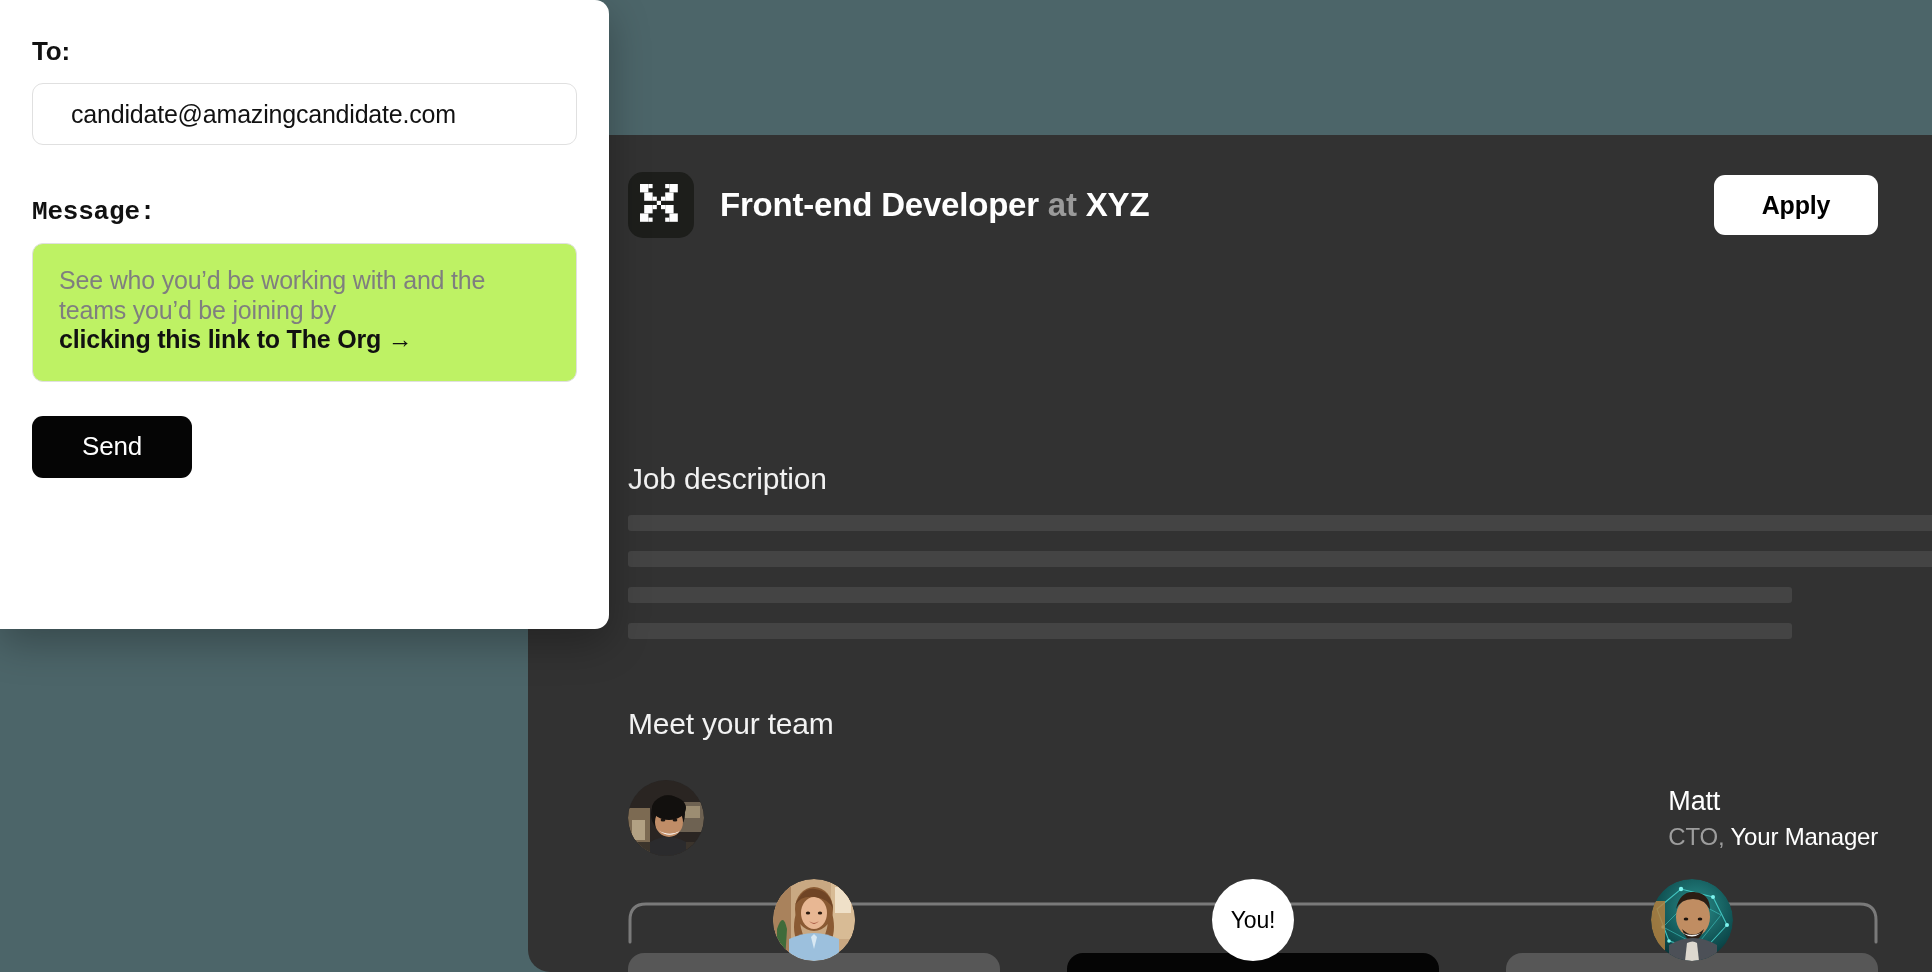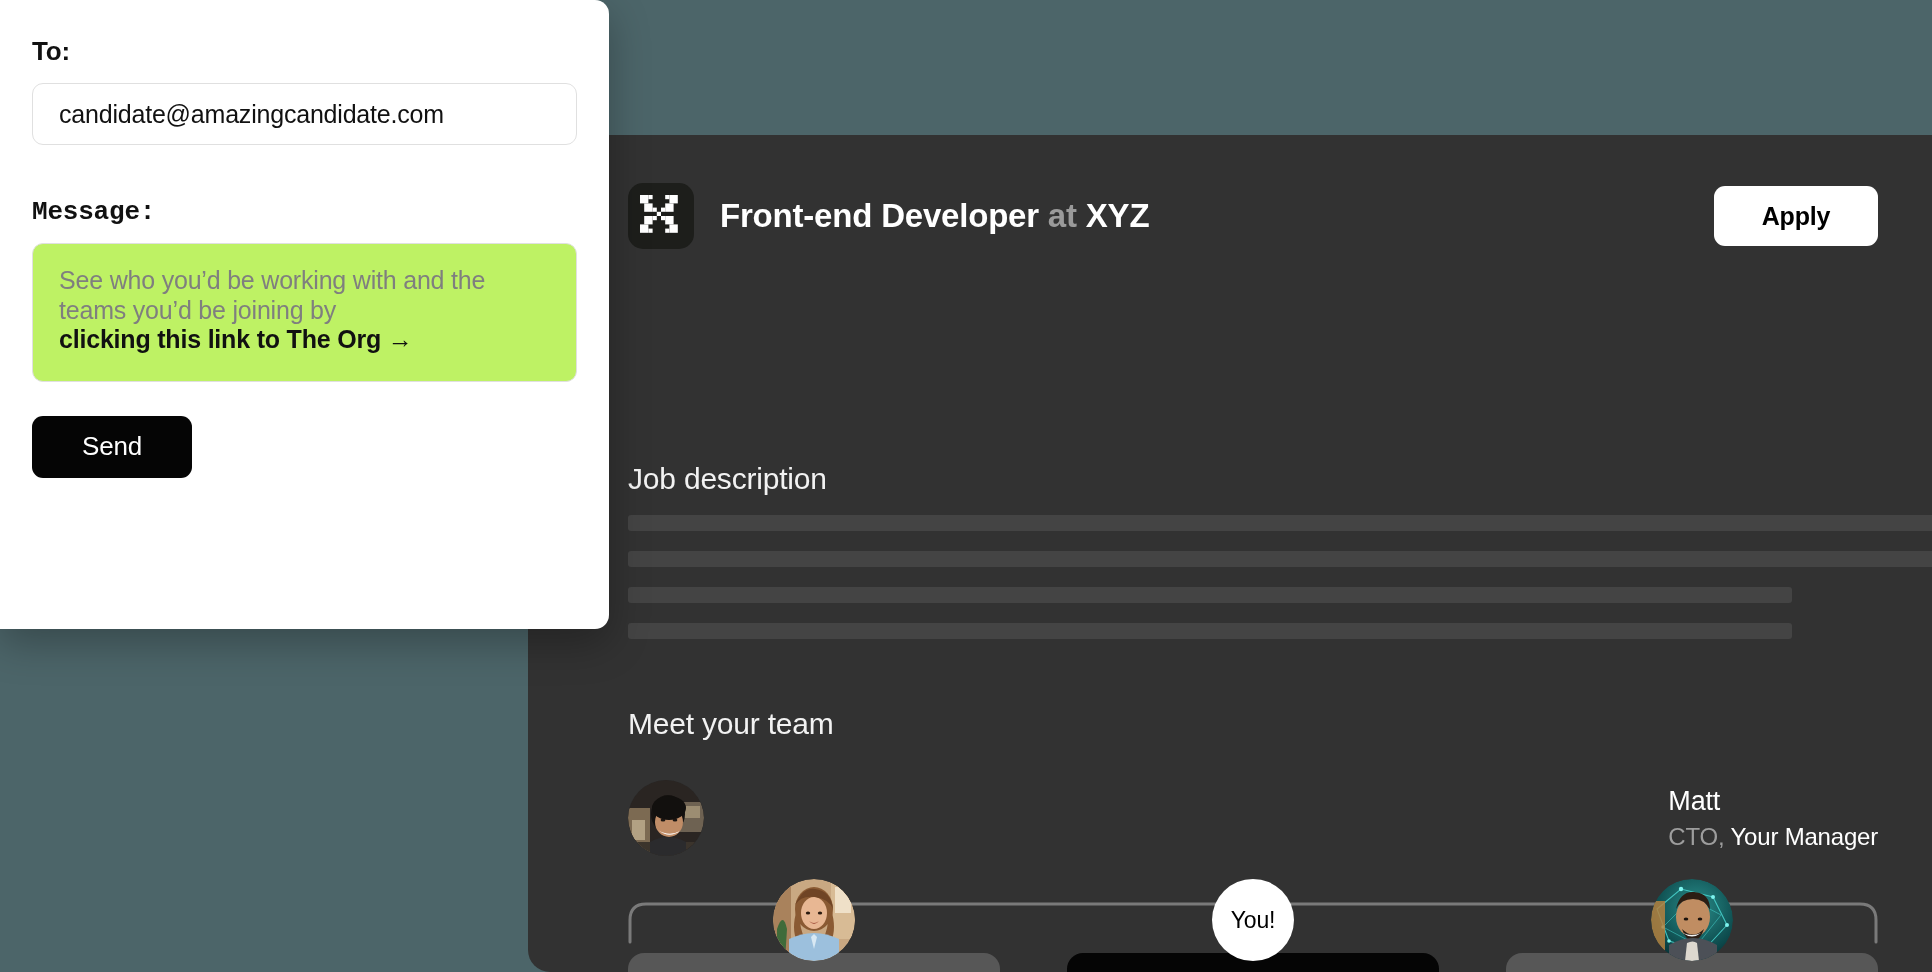--- a/index.html
+++ b/index.html
@@ -243,7 +243,7 @@
     border: 1px solid #e0e0e0;
     border-radius: 11px;
     background: #ffffff;
-    padding: 0 26px;
+    padding: 0 38px;
     font-family: "Liberation Sans", sans-serif;
     font-size: 25px;
     color: #111111;

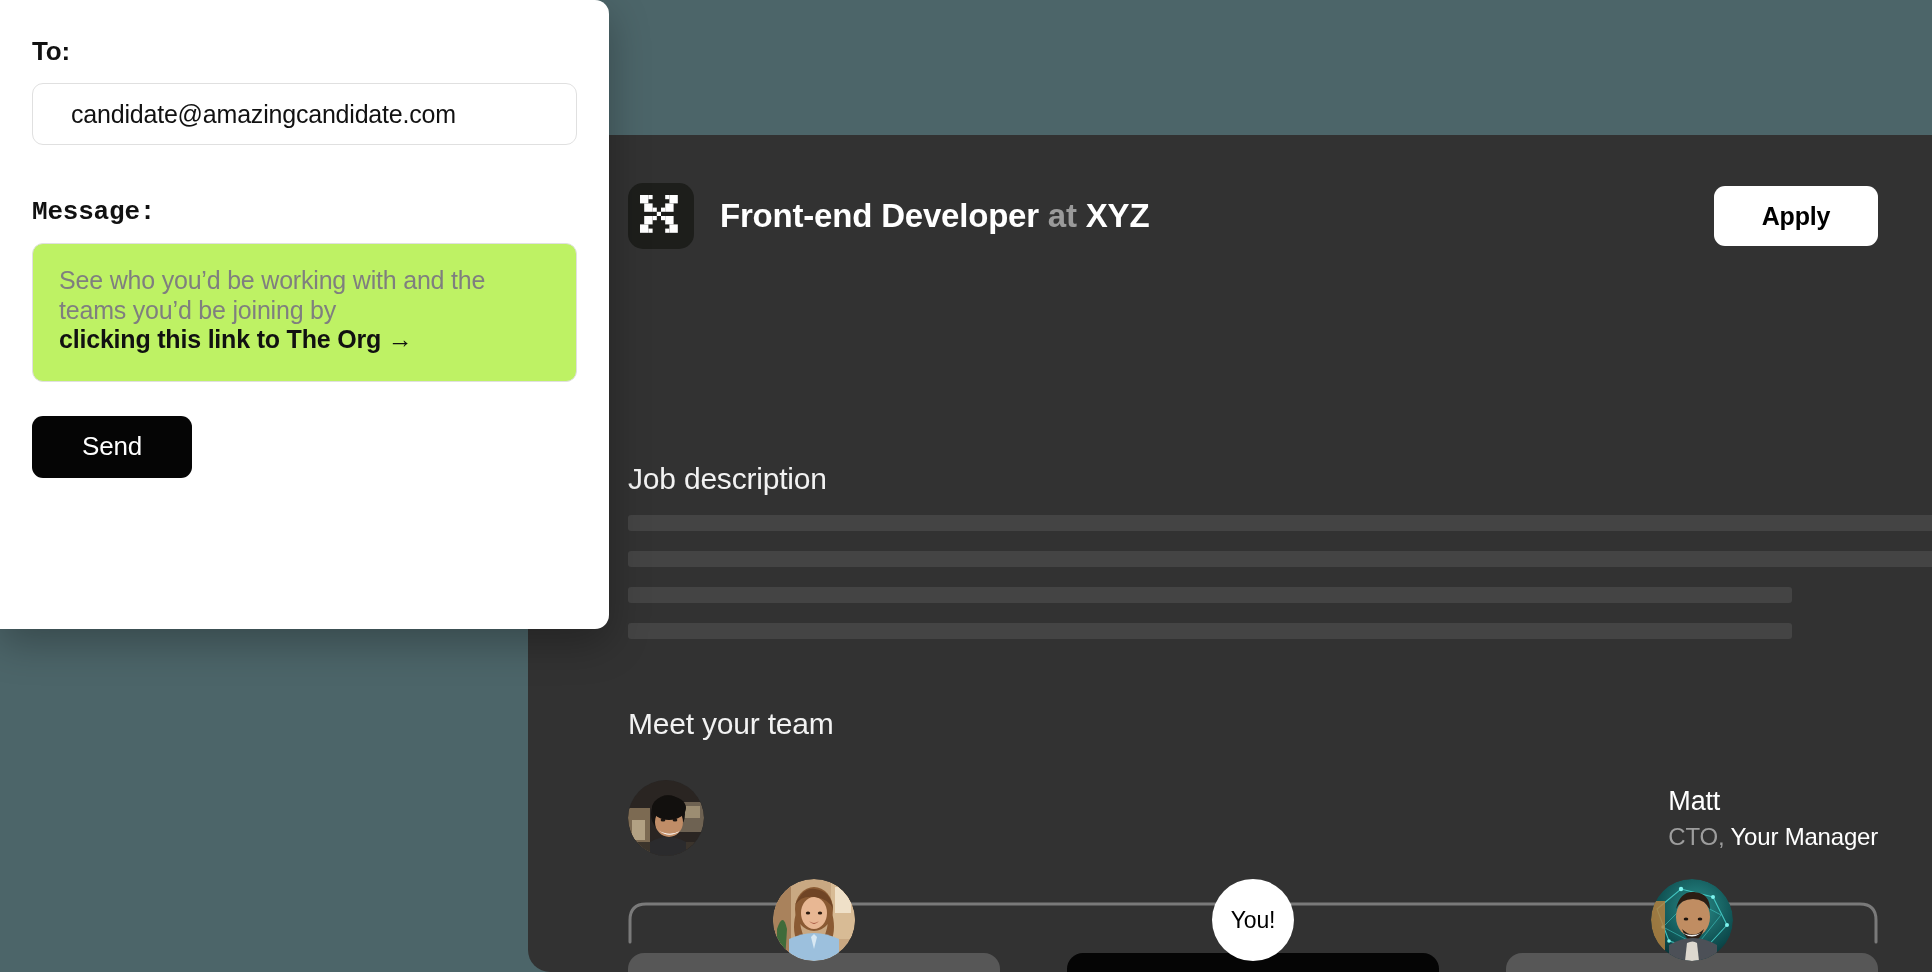--- a/index.html
+++ b/index.html
@@ -31,7 +31,7 @@
   #job-header {
     position: absolute;
     left: 100px;
-    top: 45px;
+    top: 34px;
     right: 54px;
     height: 72px;
     display: flex;

